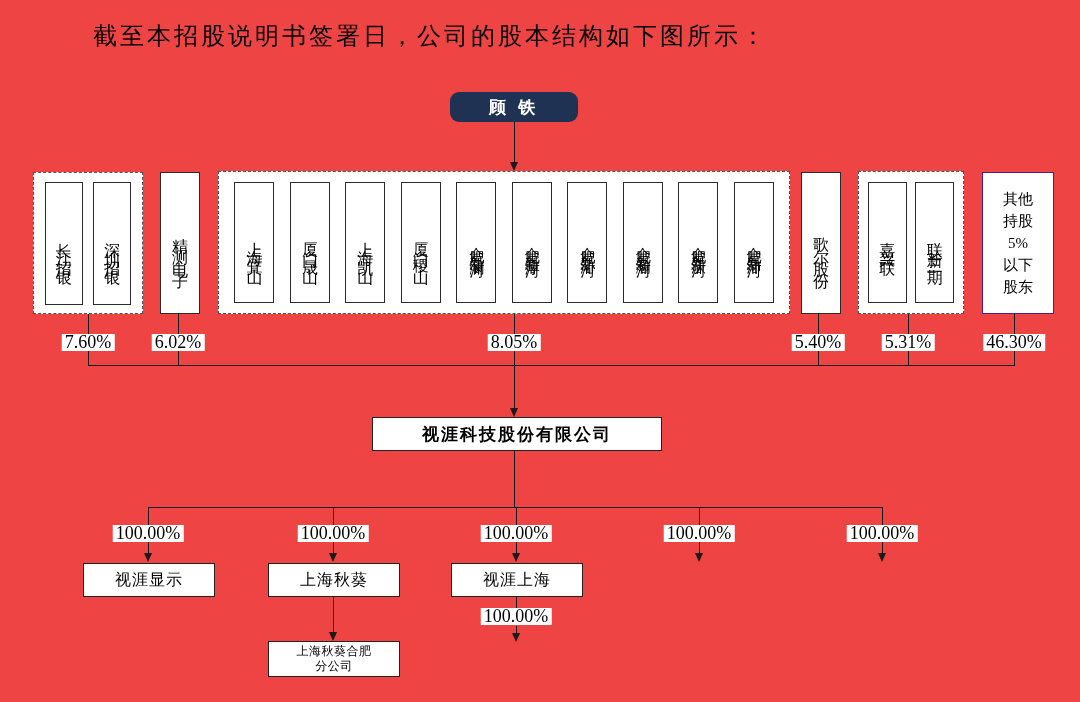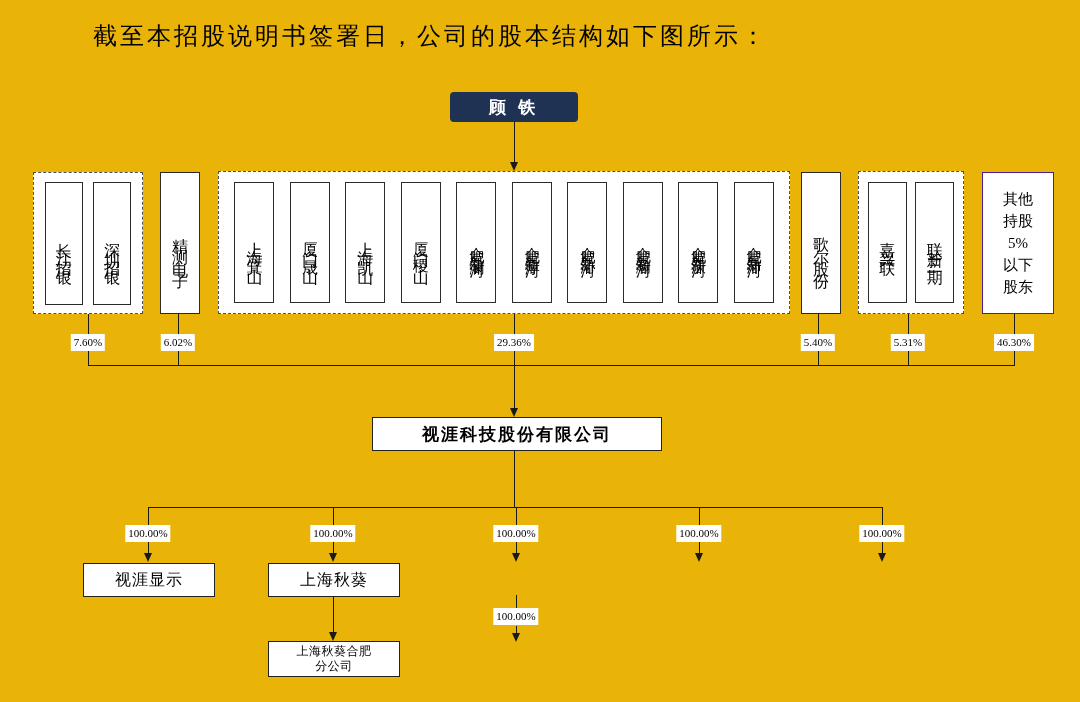--- a/index.html
+++ b/index.html
@@ -4,7 +4,7 @@
 <style>
   html,body { margin:0; padding:0; background:#ffffff; }
   .page {
-    position:relative; width:1080px; height:702px; background:#eab308;
+    position:relative; width:1080px; height:702px; background:#ef4444;
     font-family:"Liberation Serif","DejaVu Serif",serif; color:#000;
     overflow:hidden;
   }

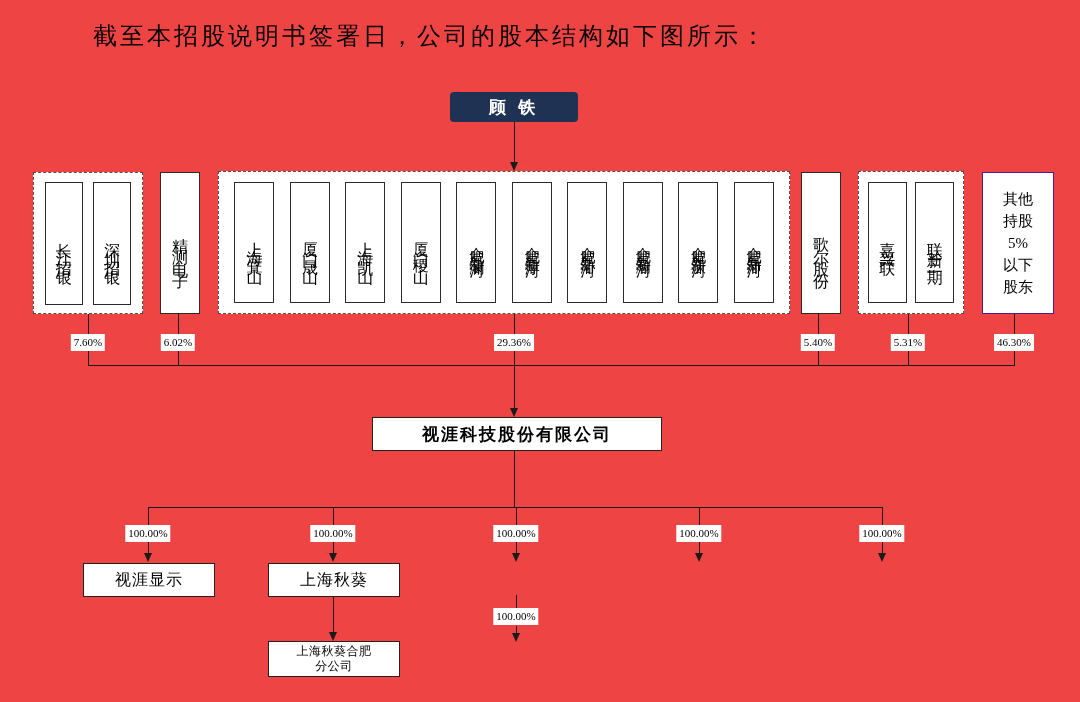--- a/index.html
+++ b/index.html
@@ -23,7 +23,7 @@
   
   .rootbox {
     position:absolute; left:450px; top:92px; width:128px; height:30px;
-    background:#1f3253; color:#fff; border-radius:4px; z-index:2;
+    background:#1f3253; color:#fff; border-radius:9px; z-index:2;
     display:flex; align-items:center; justify-content:center;
     font-size:17px; font-weight:bold; letter-spacing:4px;
   }

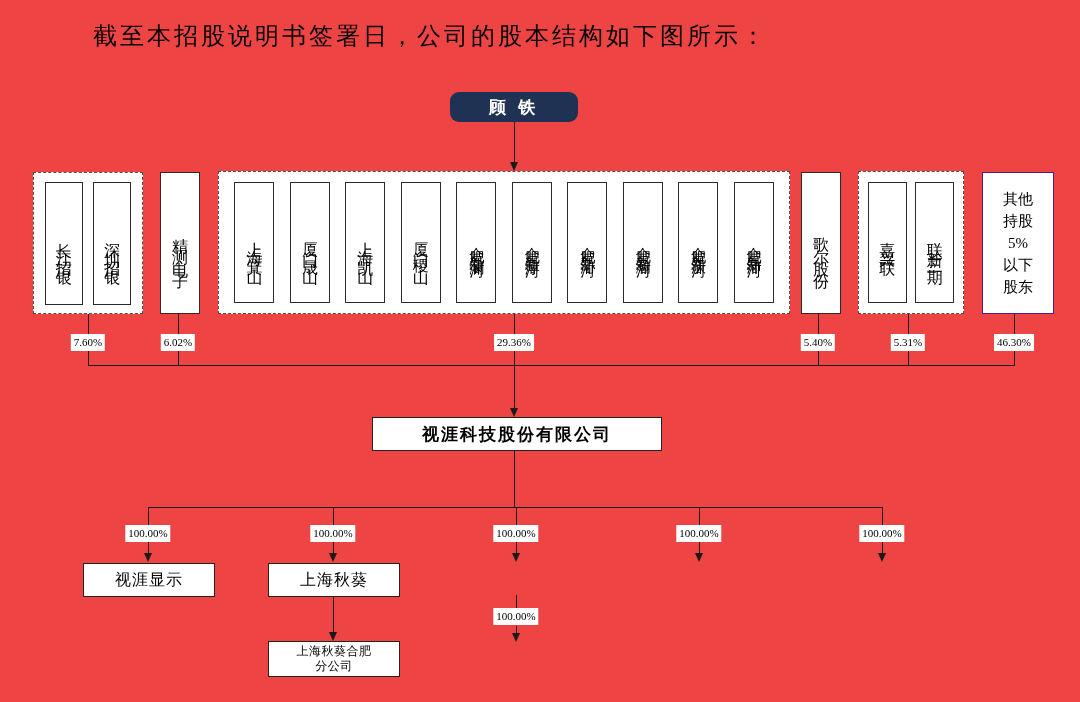--- a/index.html
+++ b/index.html
@@ -55,7 +55,7 @@
   
   .pct {
     position:absolute; transform:translateX(-50%); z-index:3;
-    font-size:11px; line-height:17px; background:#fff; padding:0 3px;
+    font-size:18px; line-height:17px; background:#fff; padding:0 3px;
     white-space:nowrap;
   }
   

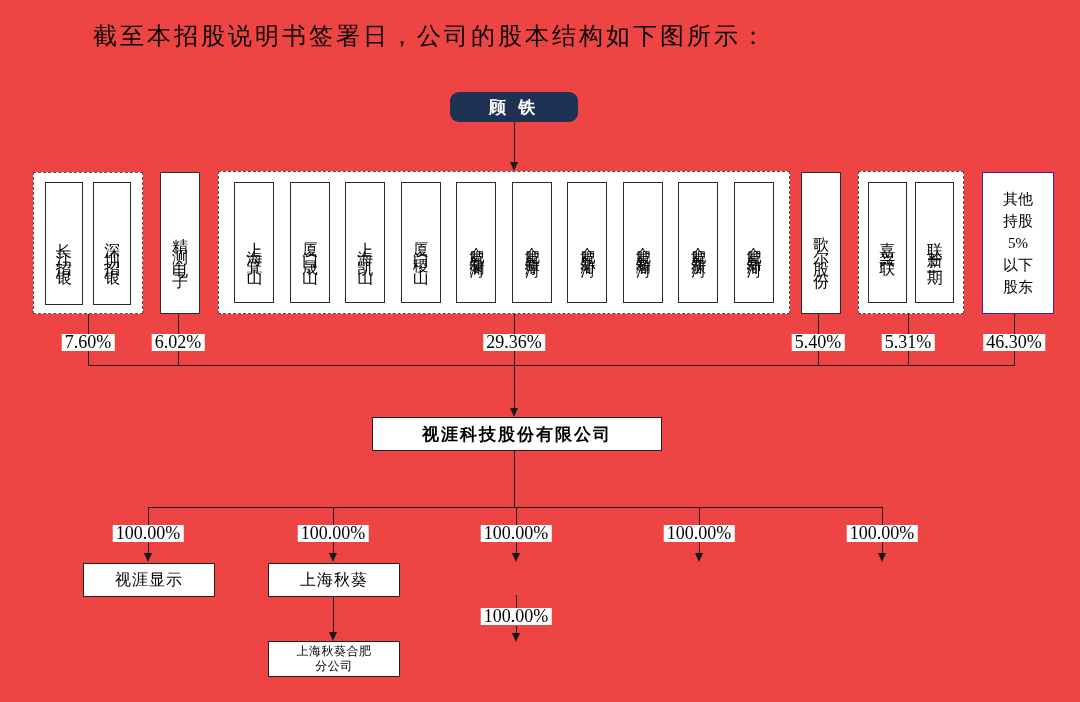--- a/index.html
+++ b/index.html
@@ -161,7 +161,7 @@
 
   <span class="pct" style="left:88px;top:334px">7.60%</span>
   <span class="pct" style="left:178px;top:334px">6.02%</span>
-  <span class="pct" style="left:514px;top:334px">29.36%</span>
+  <span class="pct" style="left:514px;top:334px">8.05%</span>
   <span class="pct" style="left:818px;top:334px">5.40%</span>
   <span class="pct" style="left:908px;top:334px">5.31%</span>
   <span class="pct" style="left:1014px;top:334px">46.30%</span>

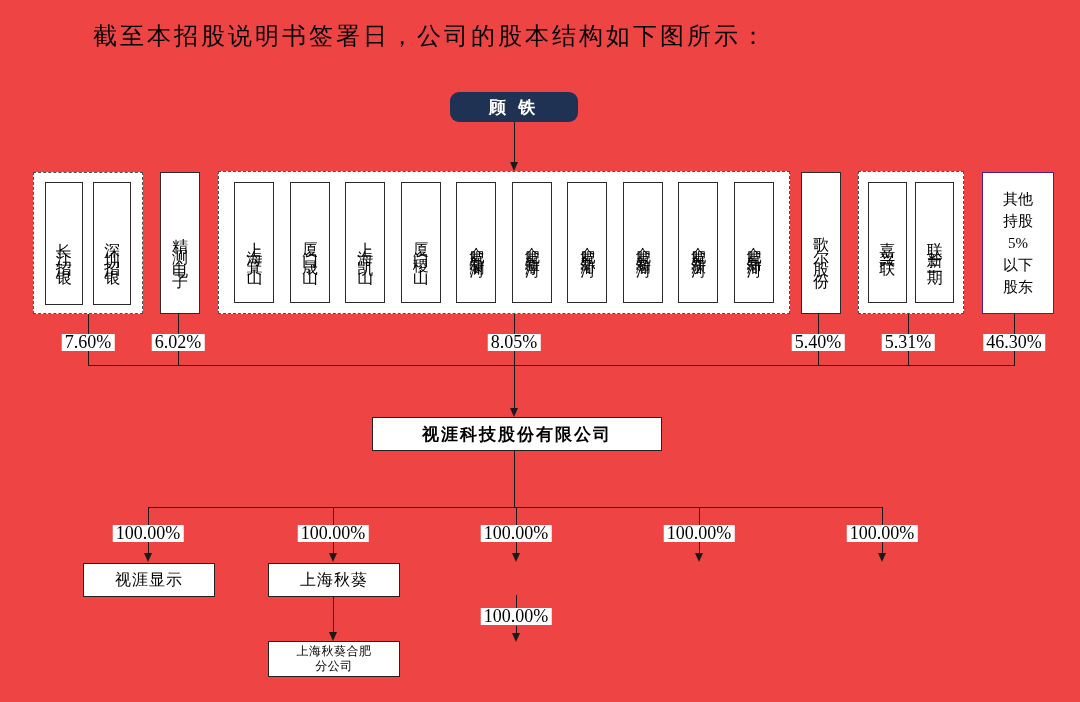--- a/index.html
+++ b/index.html
@@ -197,6 +197,7 @@
 
   <div class="hbox sub" style="left:83px">视涯显示</div>
   <div class="hbox sub" style="left:268px">上海秋葵</div>
+  <div class="hbox sub" style="left:451px">视涯上海</div>
 
   <div class="vline" style="left:333px;top:595px;height:37px"></div>
   <div class="arrowhead" style="left:333px;top:632px"></div>

